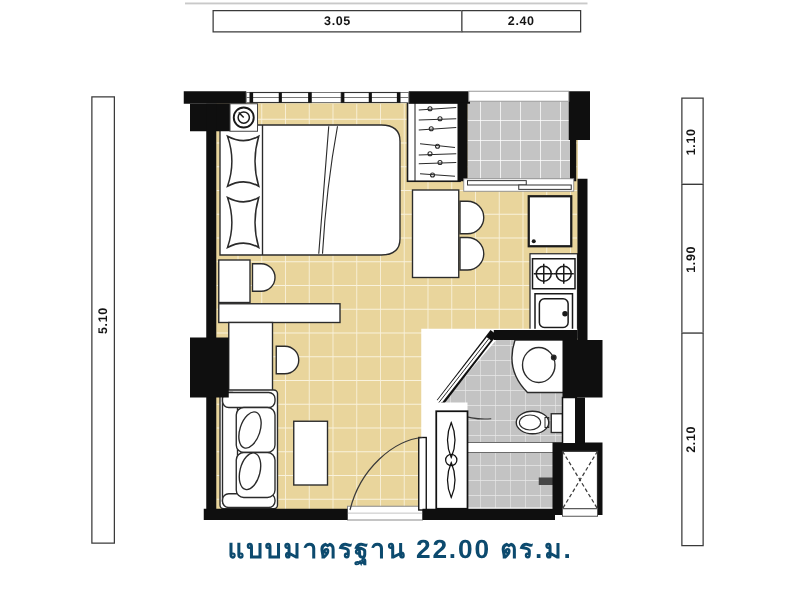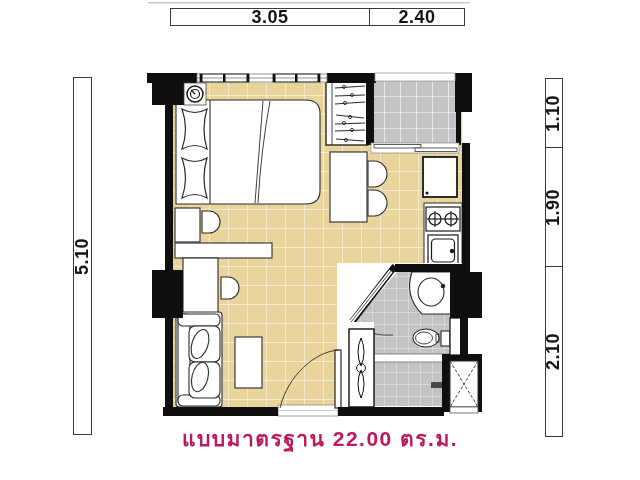--- a/index.html
+++ b/index.html
@@ -8,7 +8,7 @@
   #plan-svg{position:absolute;left:0;top:0;}
   .dimbox{position:absolute;background:#fff;border:1px solid #3a3a3a;box-sizing:border-box;
           display:flex;align-items:center;justify-content:center;
-          font-size:18px;font-weight:bold;color:#141414;letter-spacing:.5px;}
+          font-size:10px;font-weight:bold;color:#141414;letter-spacing:.5px;}
   .dimbox.vert span{transform:rotate(-90deg);white-space:nowrap;}
   #caption{position:absolute;left:0;right:0;top:422px;text-align:center;
            font-size:21px;font-weight:bold;color:#be185d;letter-spacing:1.5px;}

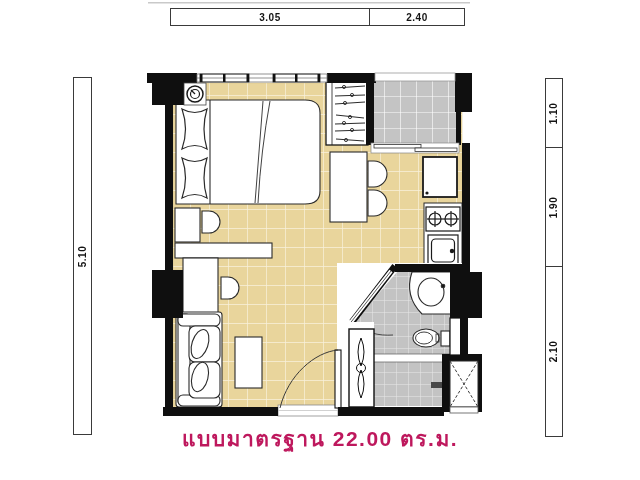--- a/index.html
+++ b/index.html
@@ -11,7 +11,7 @@
           font-size:10px;font-weight:bold;color:#141414;letter-spacing:.5px;}
   .dimbox.vert span{transform:rotate(-90deg);white-space:nowrap;}
   #caption{position:absolute;left:0;right:0;top:422px;text-align:center;
-           font-size:21px;font-weight:bold;color:#be185d;letter-spacing:1.5px;}
+           font-size:21px;font-weight:bold;color:#0c4a6e;letter-spacing:1.5px;}
 </style>
 </head>
 <body>

